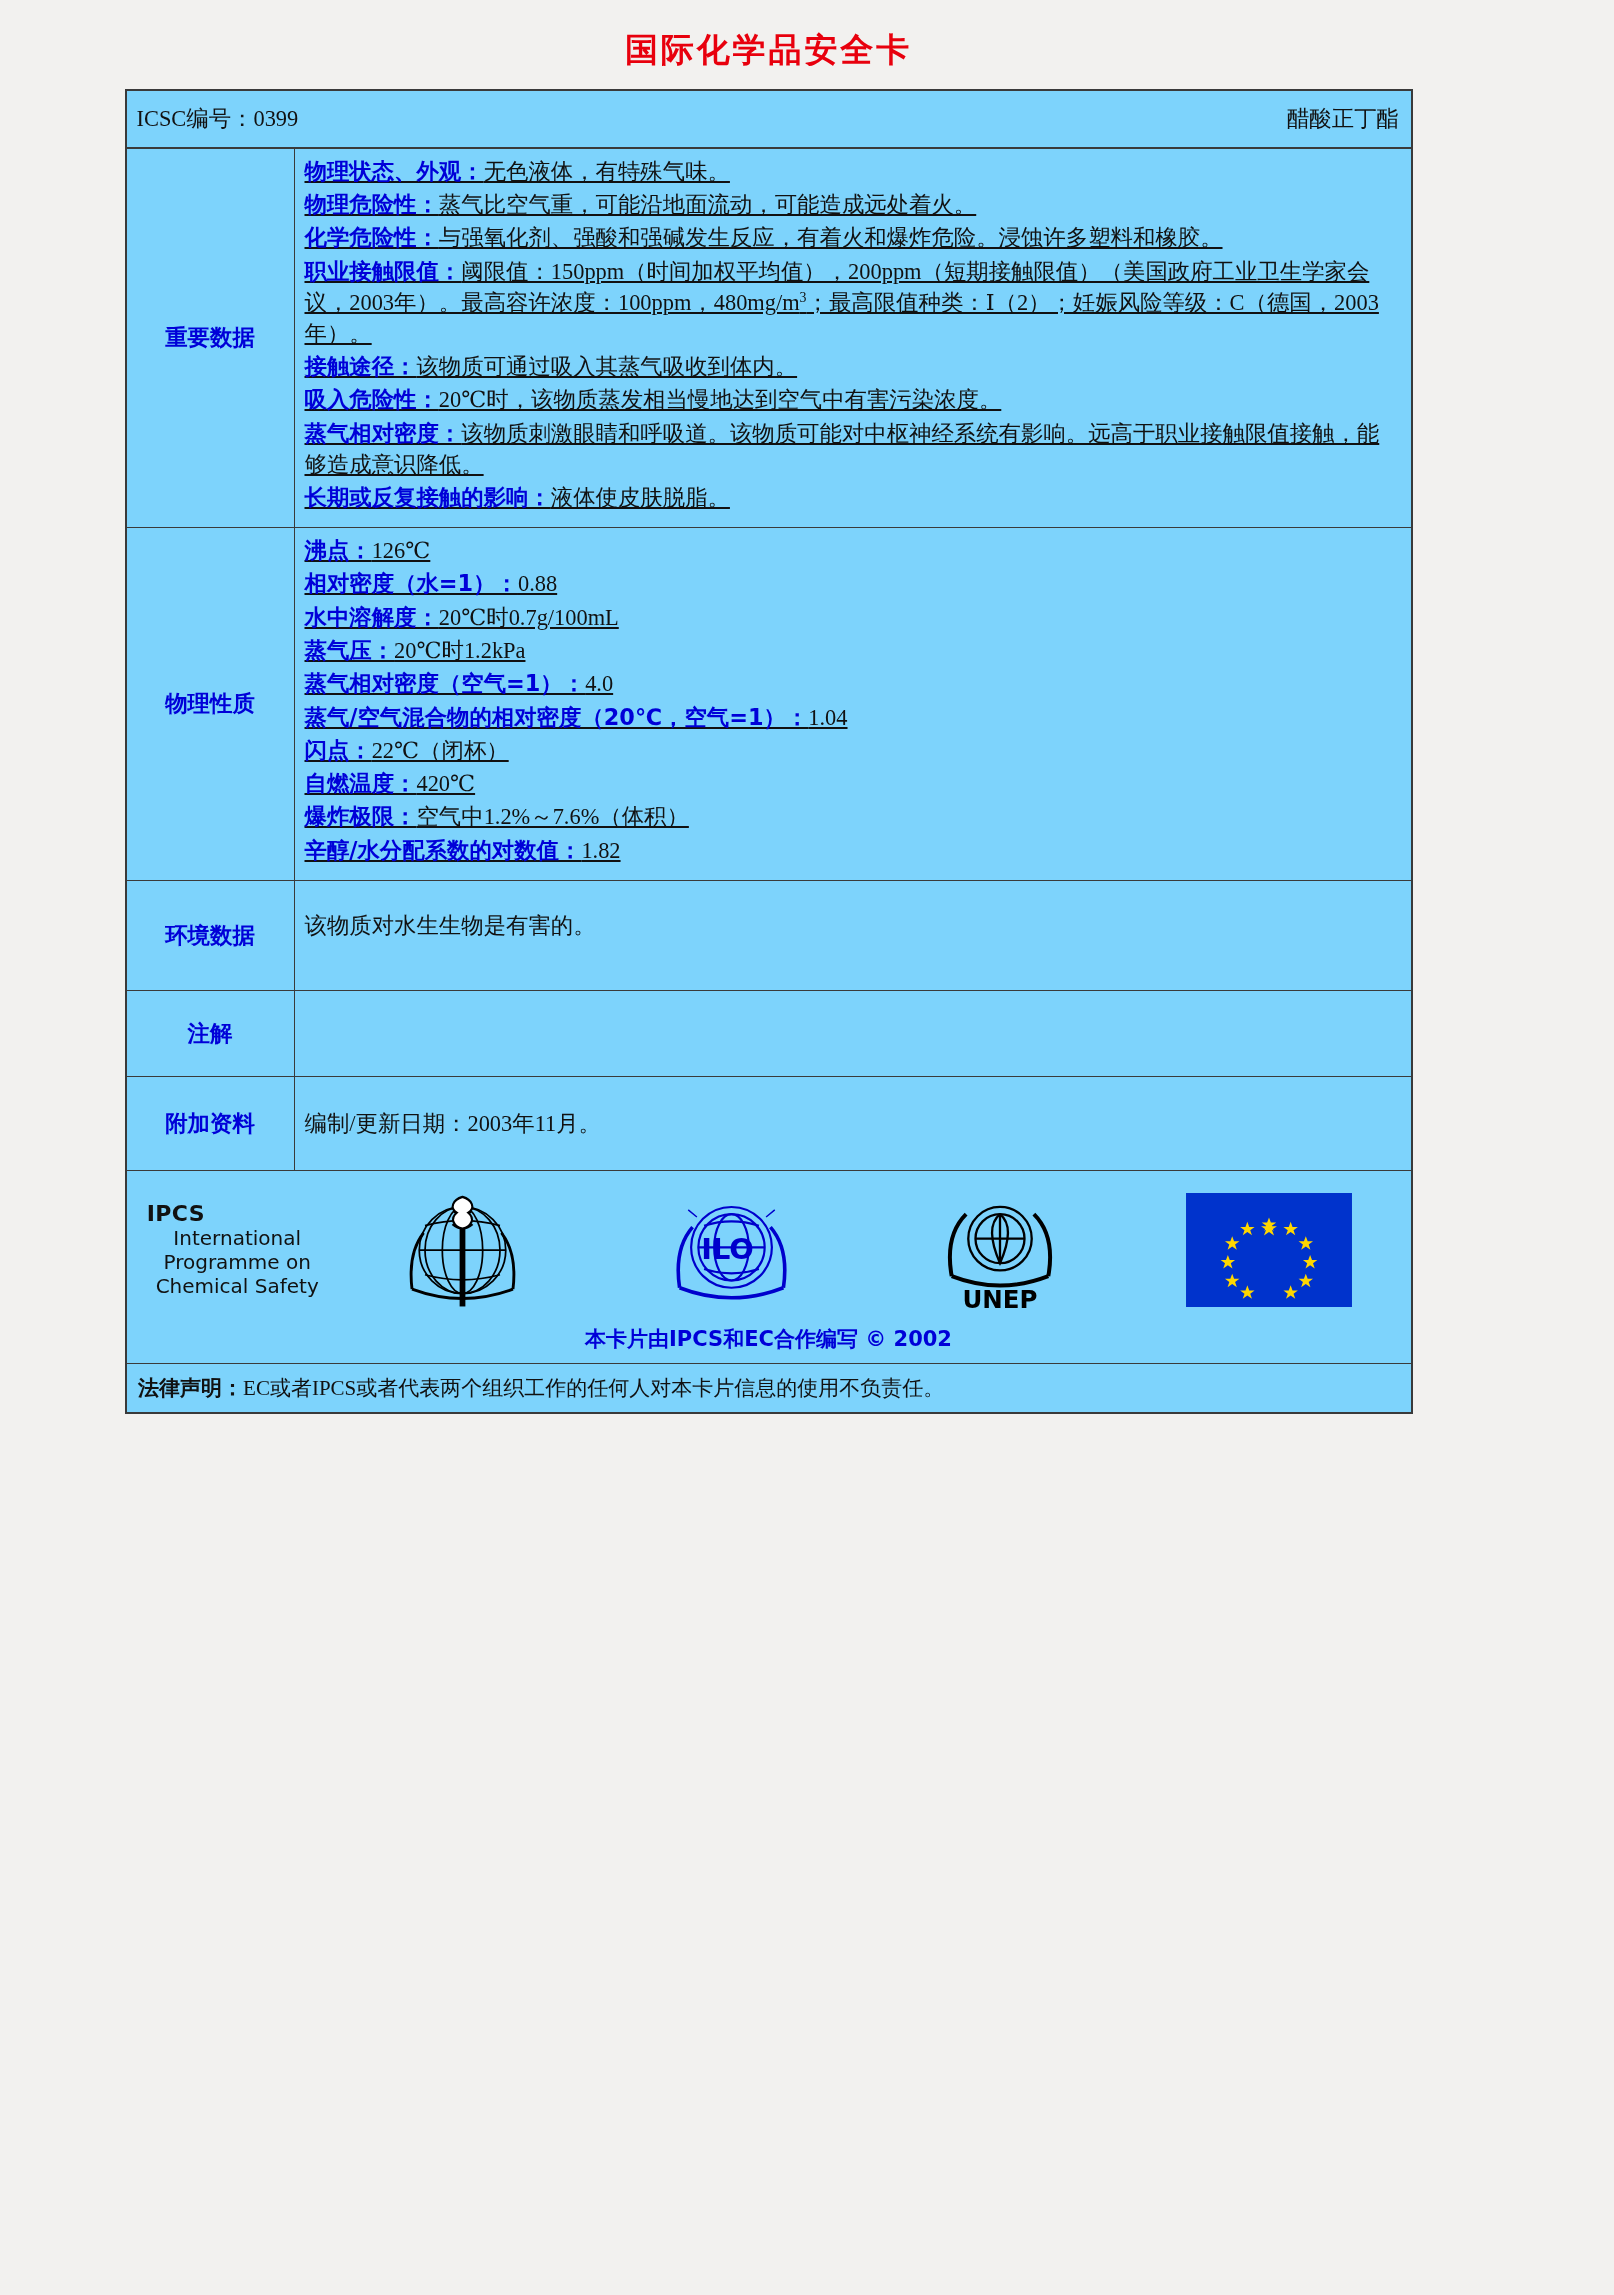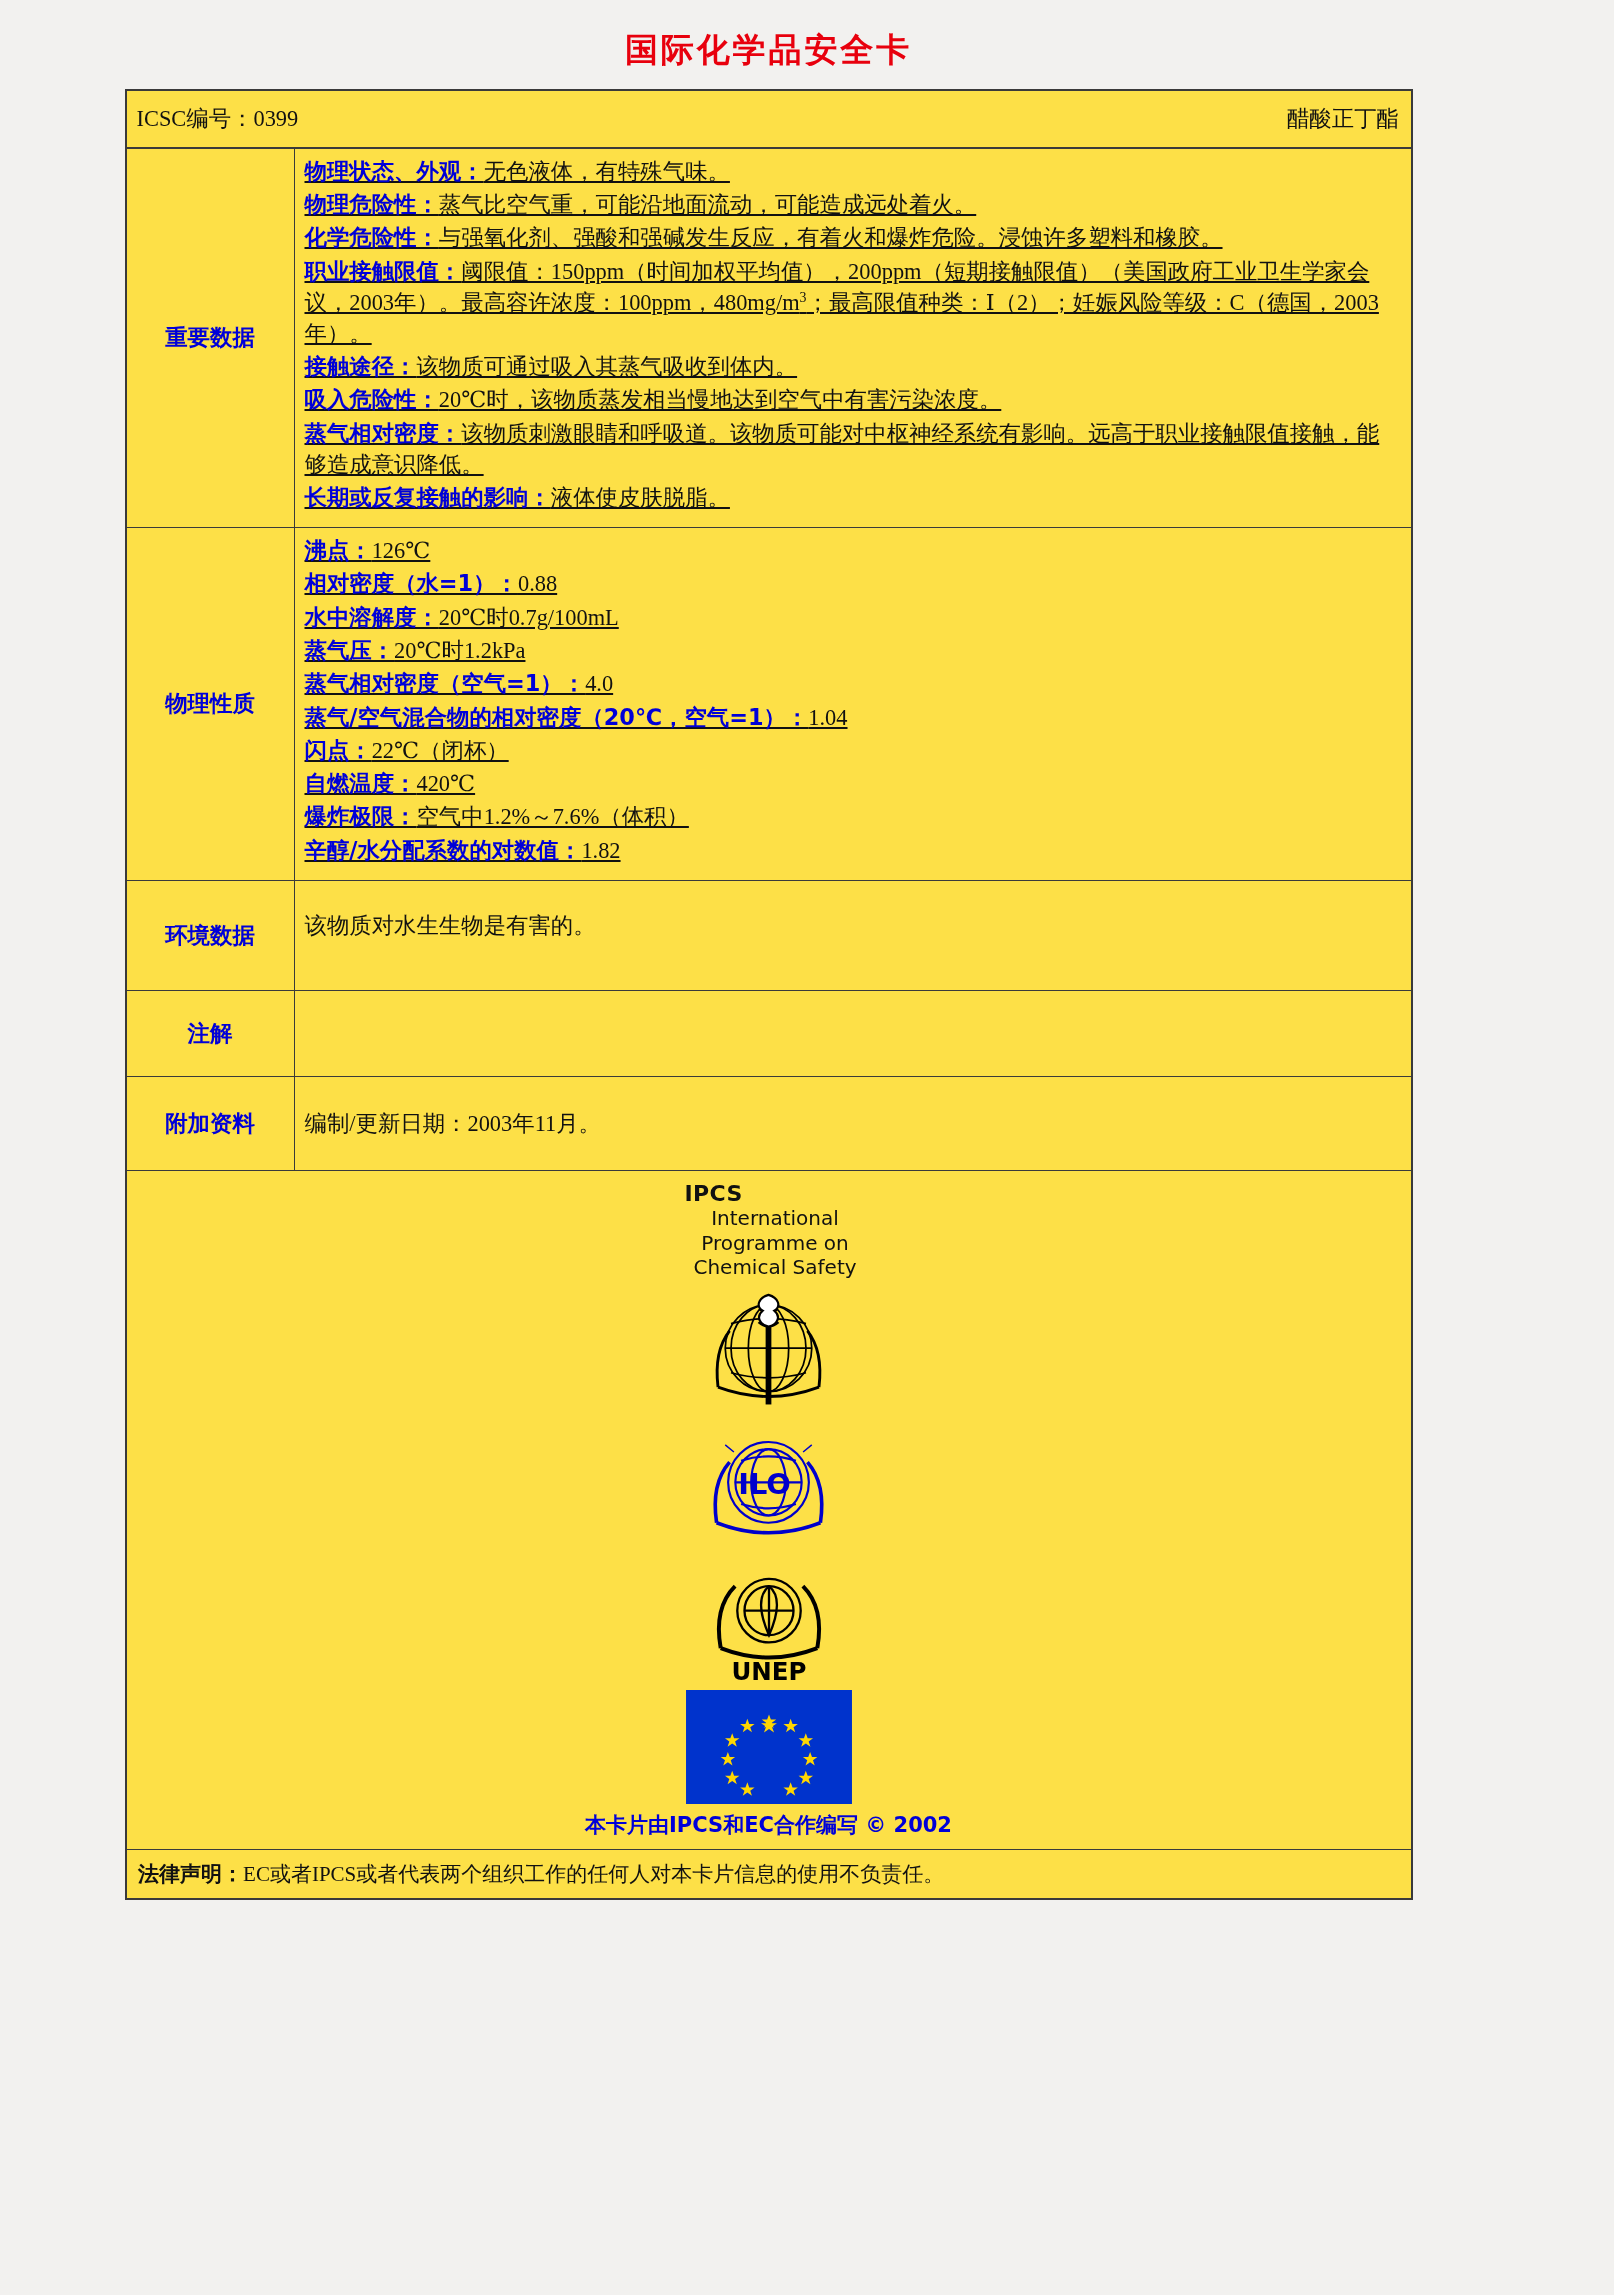--- a/index.html
+++ b/index.html
@@ -34,7 +34,7 @@
     width: 1288px;
     margin: 0 auto;
     border: 2.2px solid #3a3a3a;
-    background: #fde047;
+    background: #7dd3fc;
     box-sizing: border-box;
   }
   

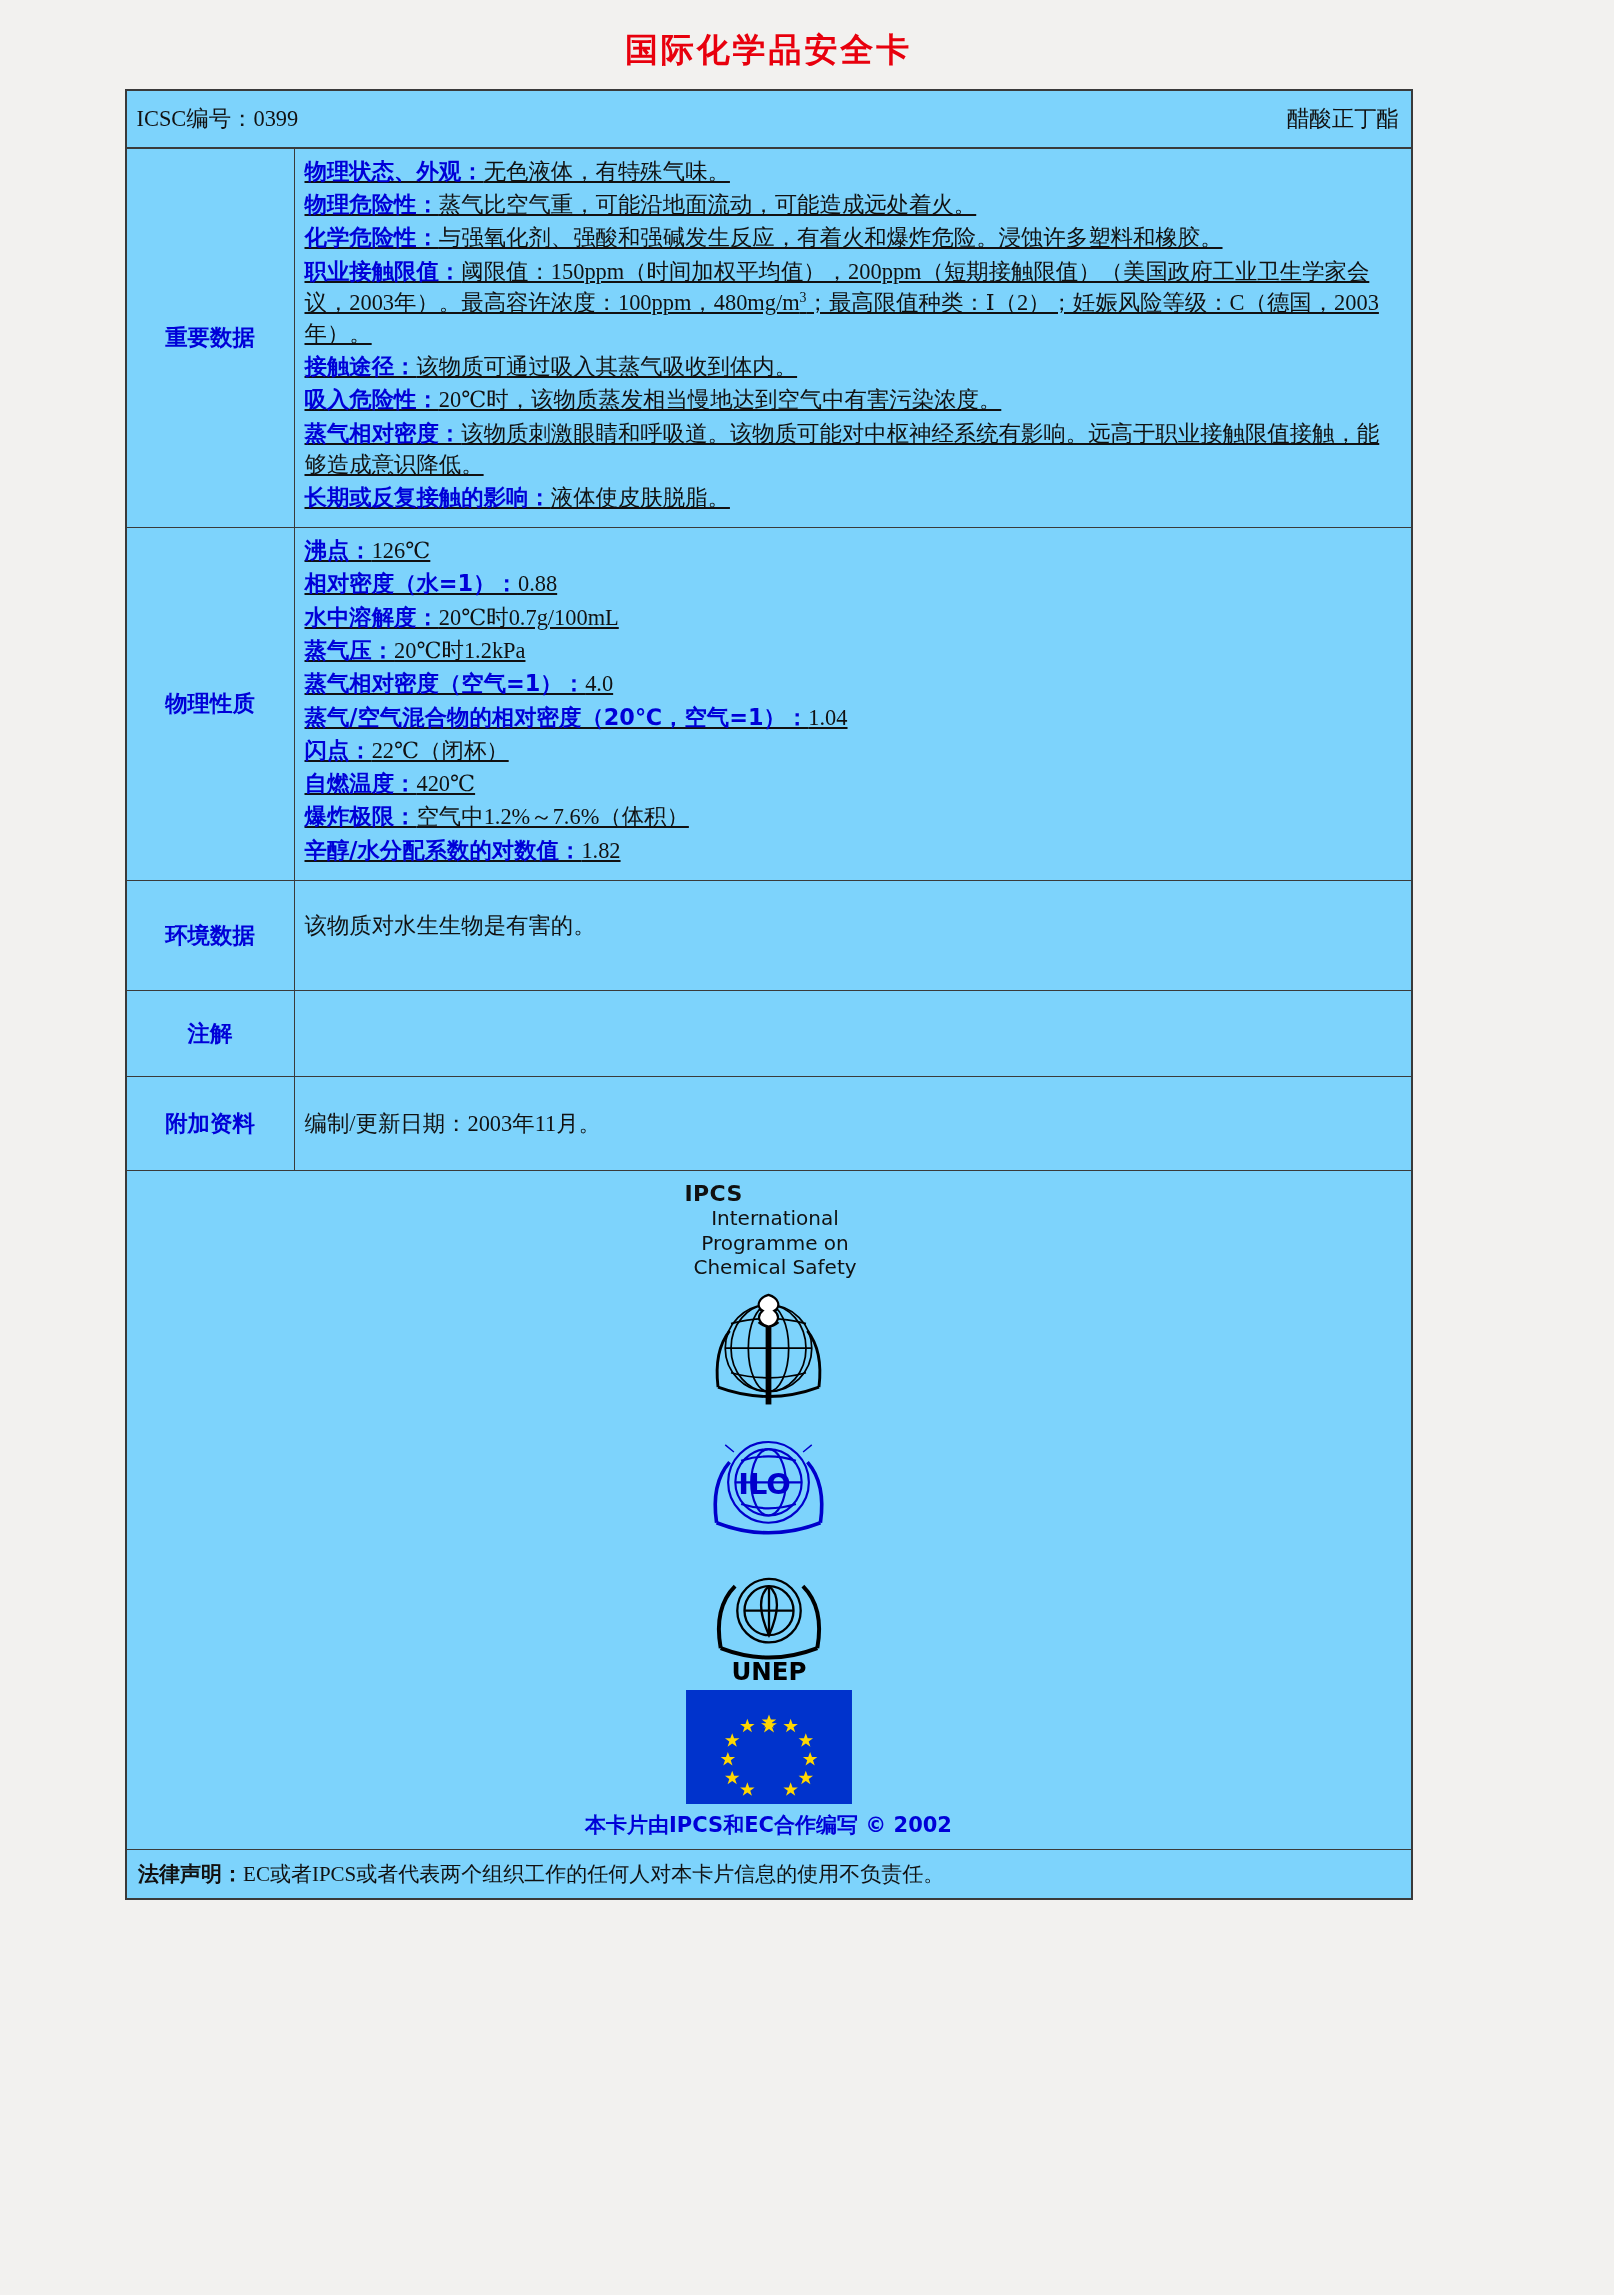--- a/index.html
+++ b/index.html
@@ -157,7 +157,7 @@
   }
   .credit .cpy { font-weight: bold; }
   .logostrip-wrap { border-bottom: 1.4px solid #3a3a3a; }
-  .logostrip-wrap .logos { border-bottom: none; flex-direction: column; }
+  .logostrip-wrap .logos { border-bottom: none; }
 
   .disclaimer {
     font-size: 21px;

